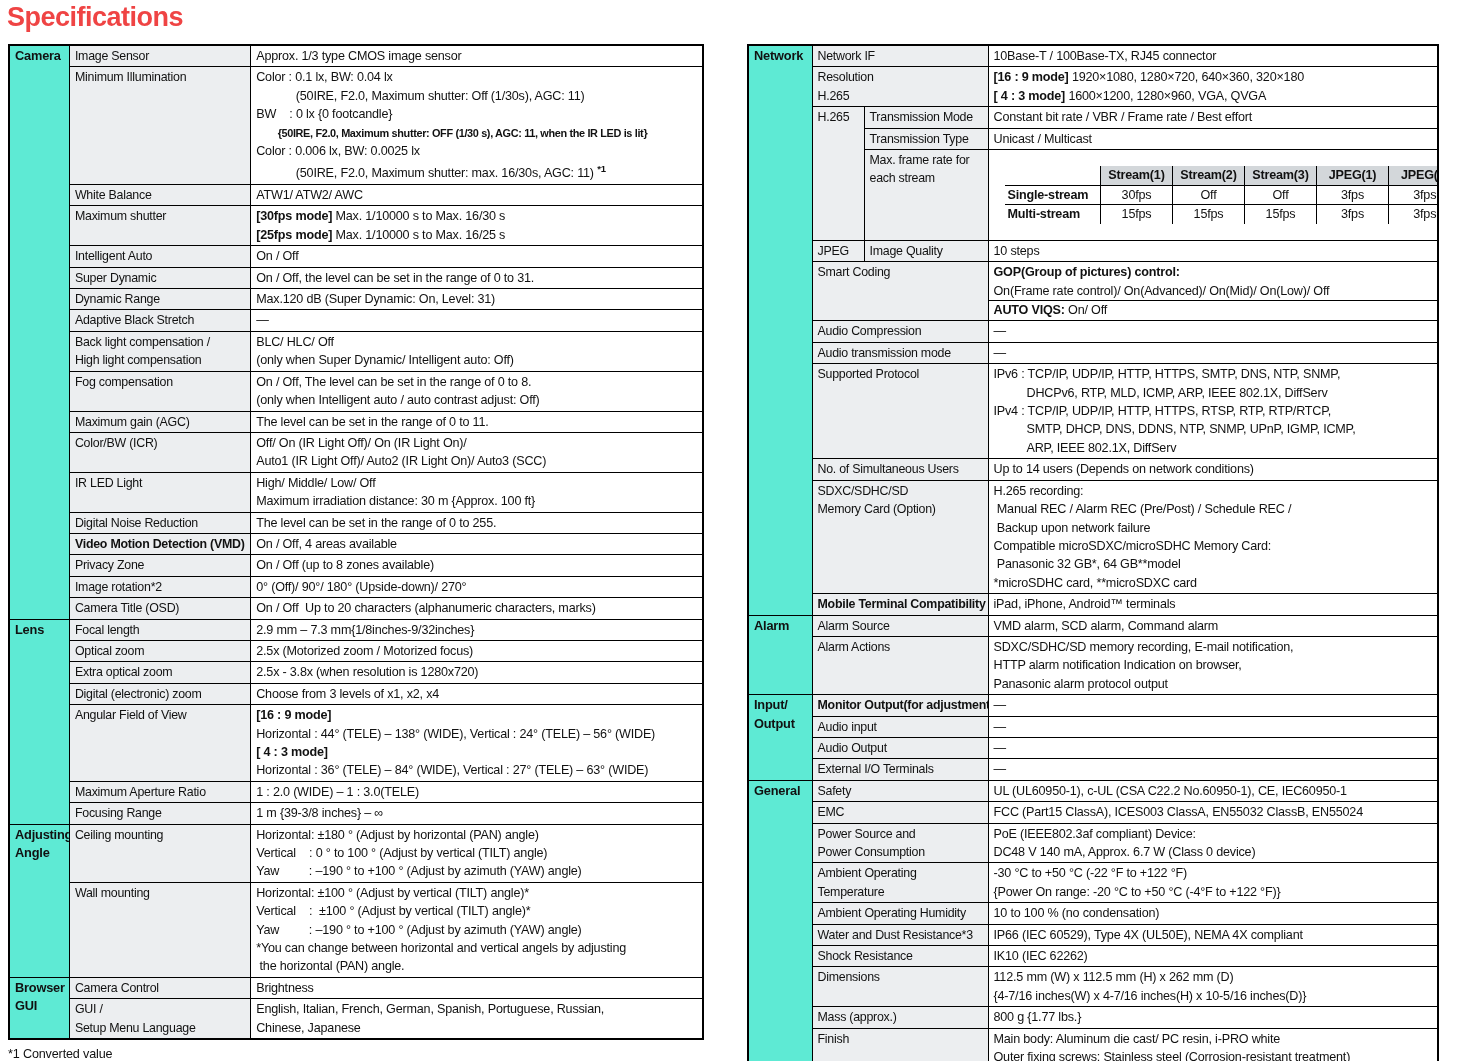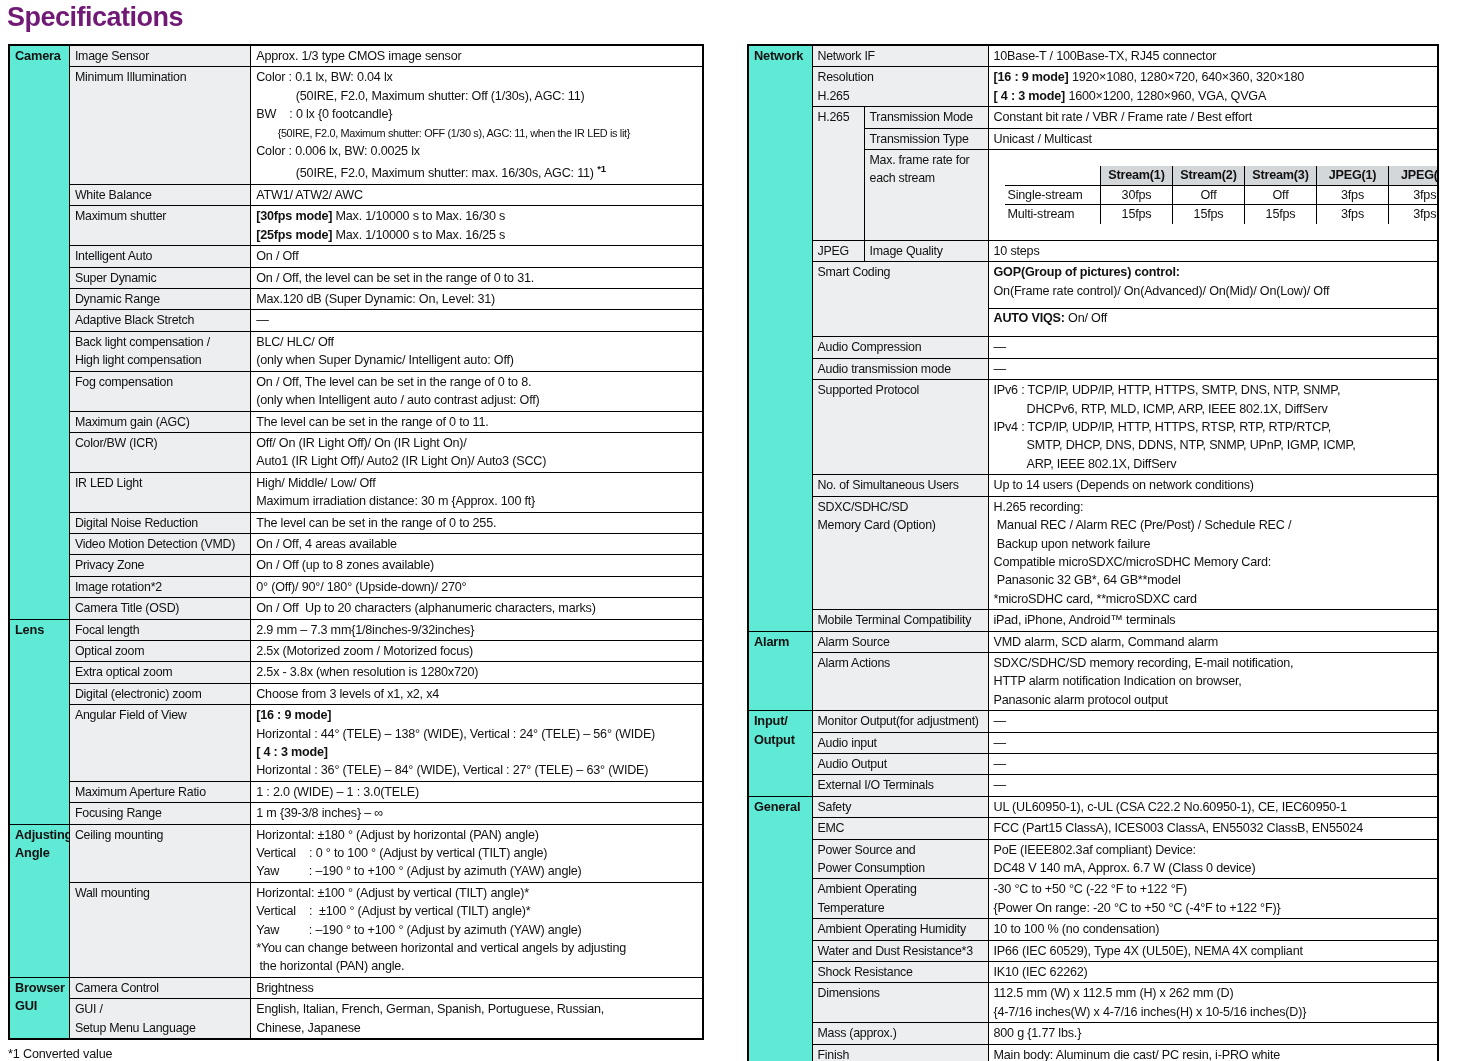--- a/index.html
+++ b/index.html
@@ -5,7 +5,7 @@
   html,body{margin:0;padding:0;width:1469px;height:1061px;overflow:hidden;background:#fff;}
   body{font-family:"Liberation Sans","DejaVu Sans",sans-serif;color:#111;}
   .page{position:relative;width:1469px;height:1061px;background:#fff;}
-  h1{position:absolute;left:7px;top:2px;margin:0;font-size:27px;font-weight:bold;letter-spacing:-0.5px;color:#701a75;}
+  h1{position:absolute;left:7px;top:2px;margin:0;font-size:27px;font-weight:bold;letter-spacing:-0.5px;color:#ef4444;}
   .col{position:absolute;top:44px;}
   #col-left{left:8px;width:696px;}
   #col-right{left:747px;width:593px;}

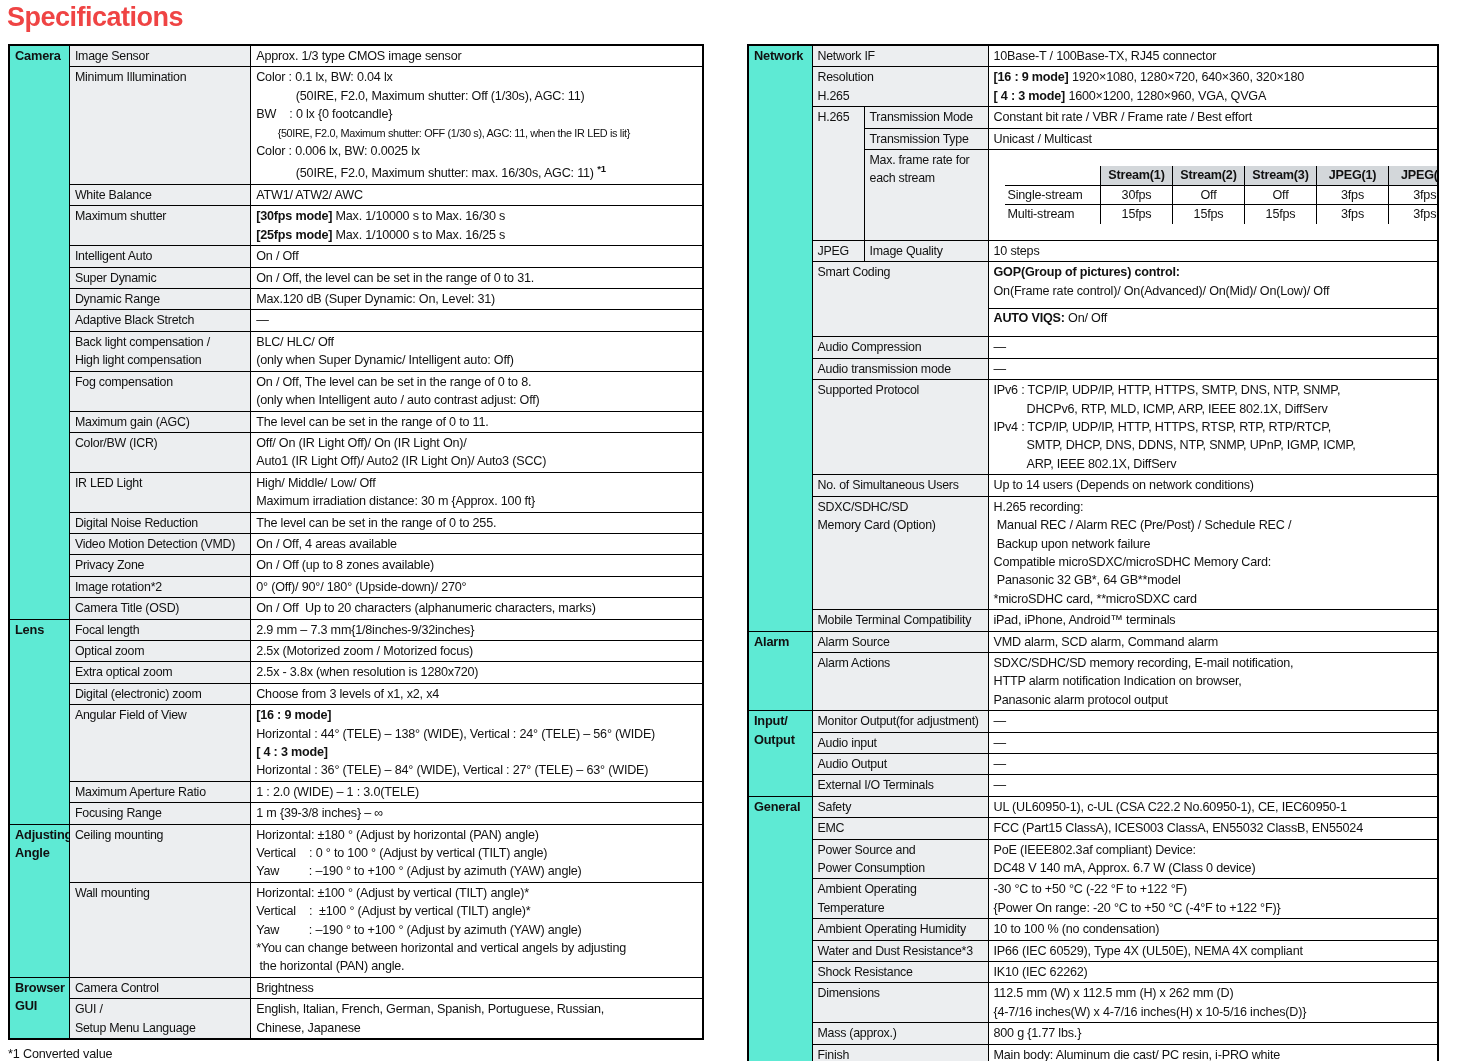--- a/index.html
+++ b/index.html
@@ -20,7 +20,7 @@
   td.val .line{font-size:12.6px;letter-spacing:-0.2px;}
   .b{font-weight:bold;text-align:right;}
   .sup{vertical-align:super;font-size:9.5px;font-weight:bold;}
-  .small{font-size:10.9px;letter-spacing:-0.35px;}
+  .small{font-size:10.9px;letter-spacing:-0.35px;font-weight:bold;}
   .block+.block{border-top:1px solid #000;margin:8px -5px;padding:0 5px;}
   td.nopad{padding:16px !important;}
   table.sub{border-collapse:collapse;width:100%;table-layout:fixed;}

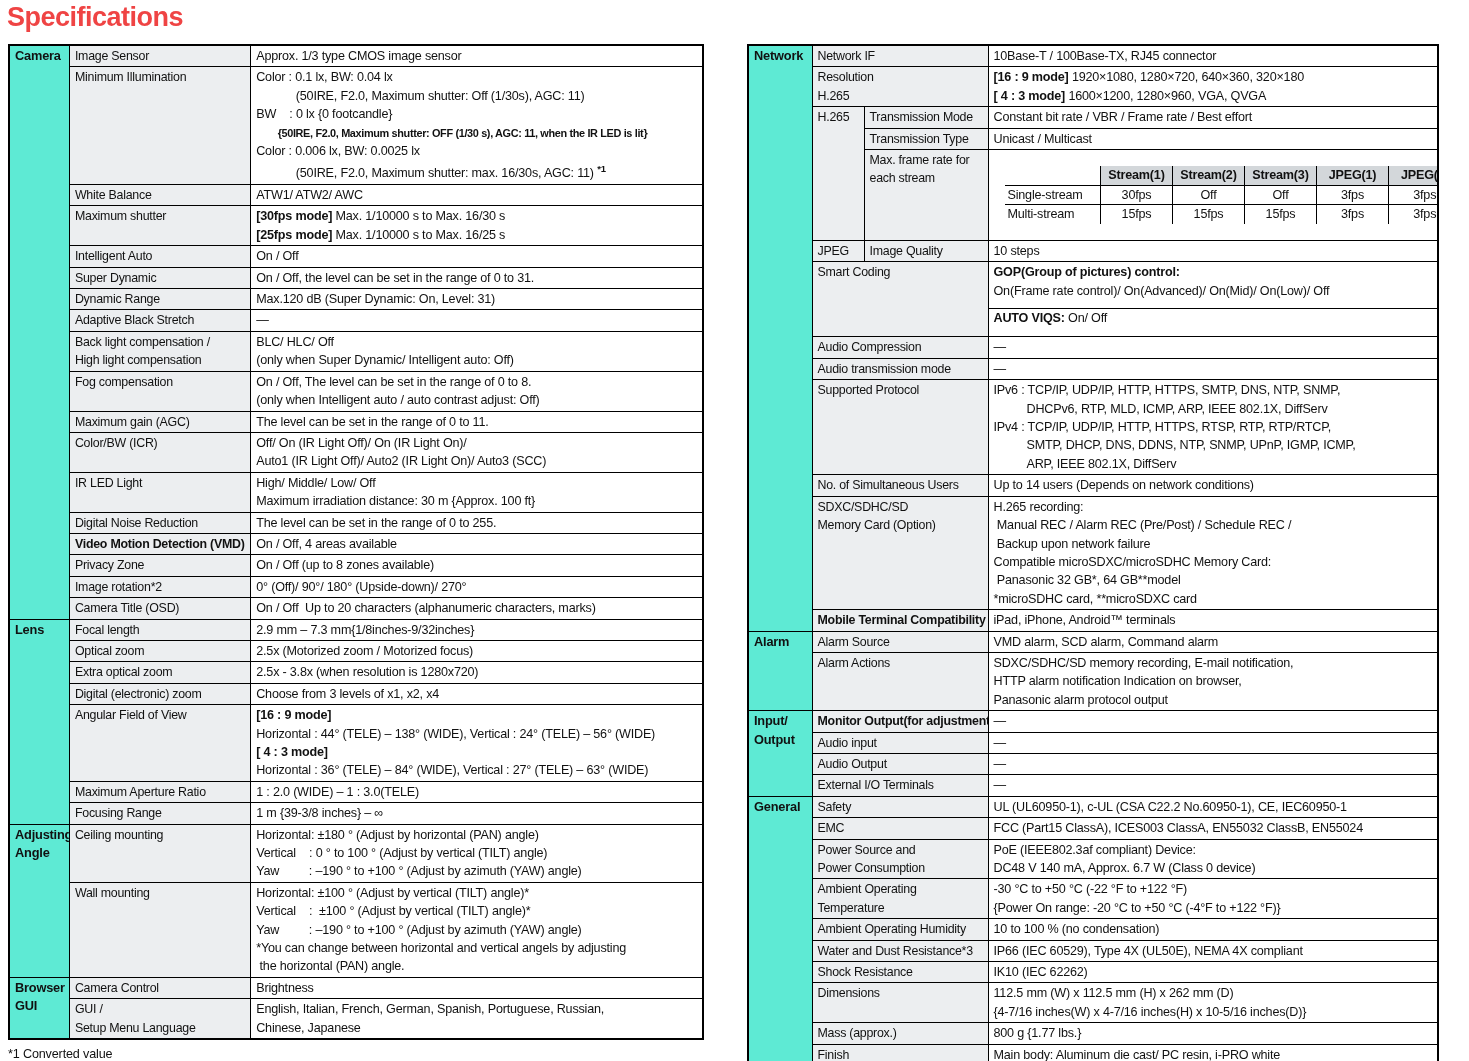--- a/index.html
+++ b/index.html
@@ -27,7 +27,7 @@
   table.sub th,table.sub td{border:1px solid #000;font-size:12.6px;line-height:18.6px;padding:0 3px;text-align:center;letter-spacing:-0.2px;overflow:hidden;}
   table.sub th{background:#d3d7da;font-weight:bold;}
   table.sub th.blank{background:#fff;}
-  table.sub td.name{font-weight:normal;text-align:left;background:#fff;}
+  table.sub td.name{font-weight:bold;text-align:left;background:#fff;}
   table.sub tr>*:first-child{border-left:none;}
   table.sub tr>*:last-child{border-right:none;}
   table.sub tr:first-child>*{border-top:none;}

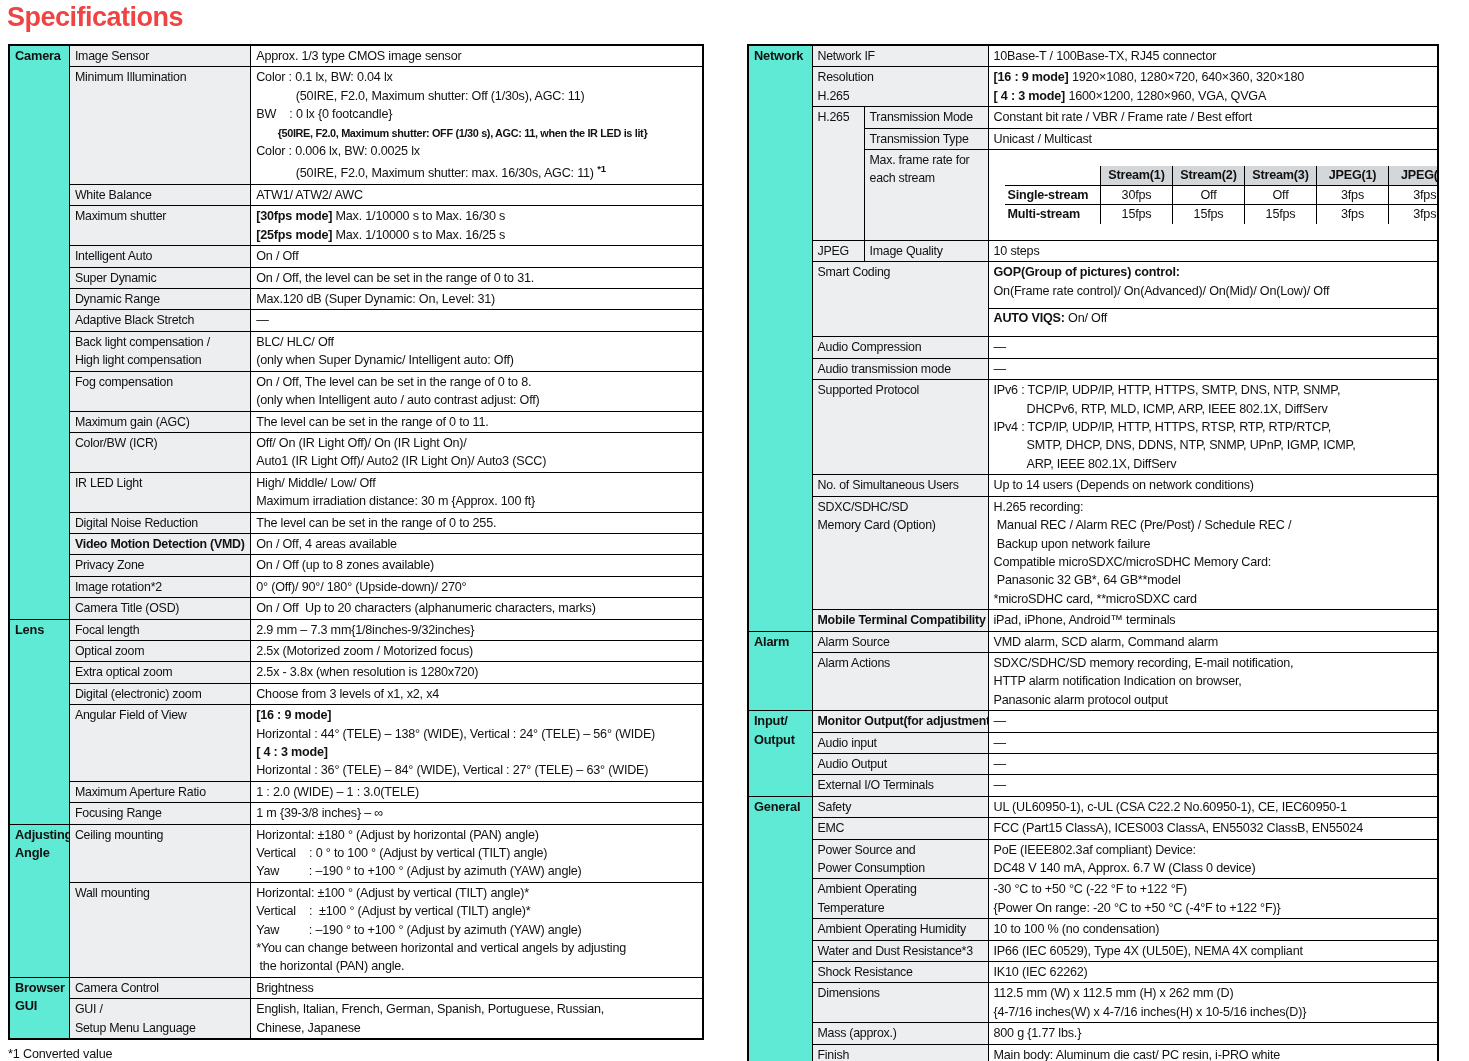--- a/index.html
+++ b/index.html
@@ -21,7 +21,7 @@
   .b{font-weight:bold;text-align:right;}
   .sup{vertical-align:super;font-size:9.5px;font-weight:bold;}
   .small{font-size:10.9px;letter-spacing:-0.35px;font-weight:bold;}
-  .block+.block{border-top:1px solid #000;margin:8px -5px;padding:0 5px;}
+  .block+.block{border-top:1px solid #000;margin:0 -5px;padding:0 5px;}
   td.nopad{padding:16px !important;}
   table.sub{border-collapse:collapse;width:100%;table-layout:fixed;}
   table.sub th,table.sub td{border:1px solid #000;font-size:12.6px;line-height:18.6px;padding:0 3px;text-align:center;letter-spacing:-0.2px;overflow:hidden;}

